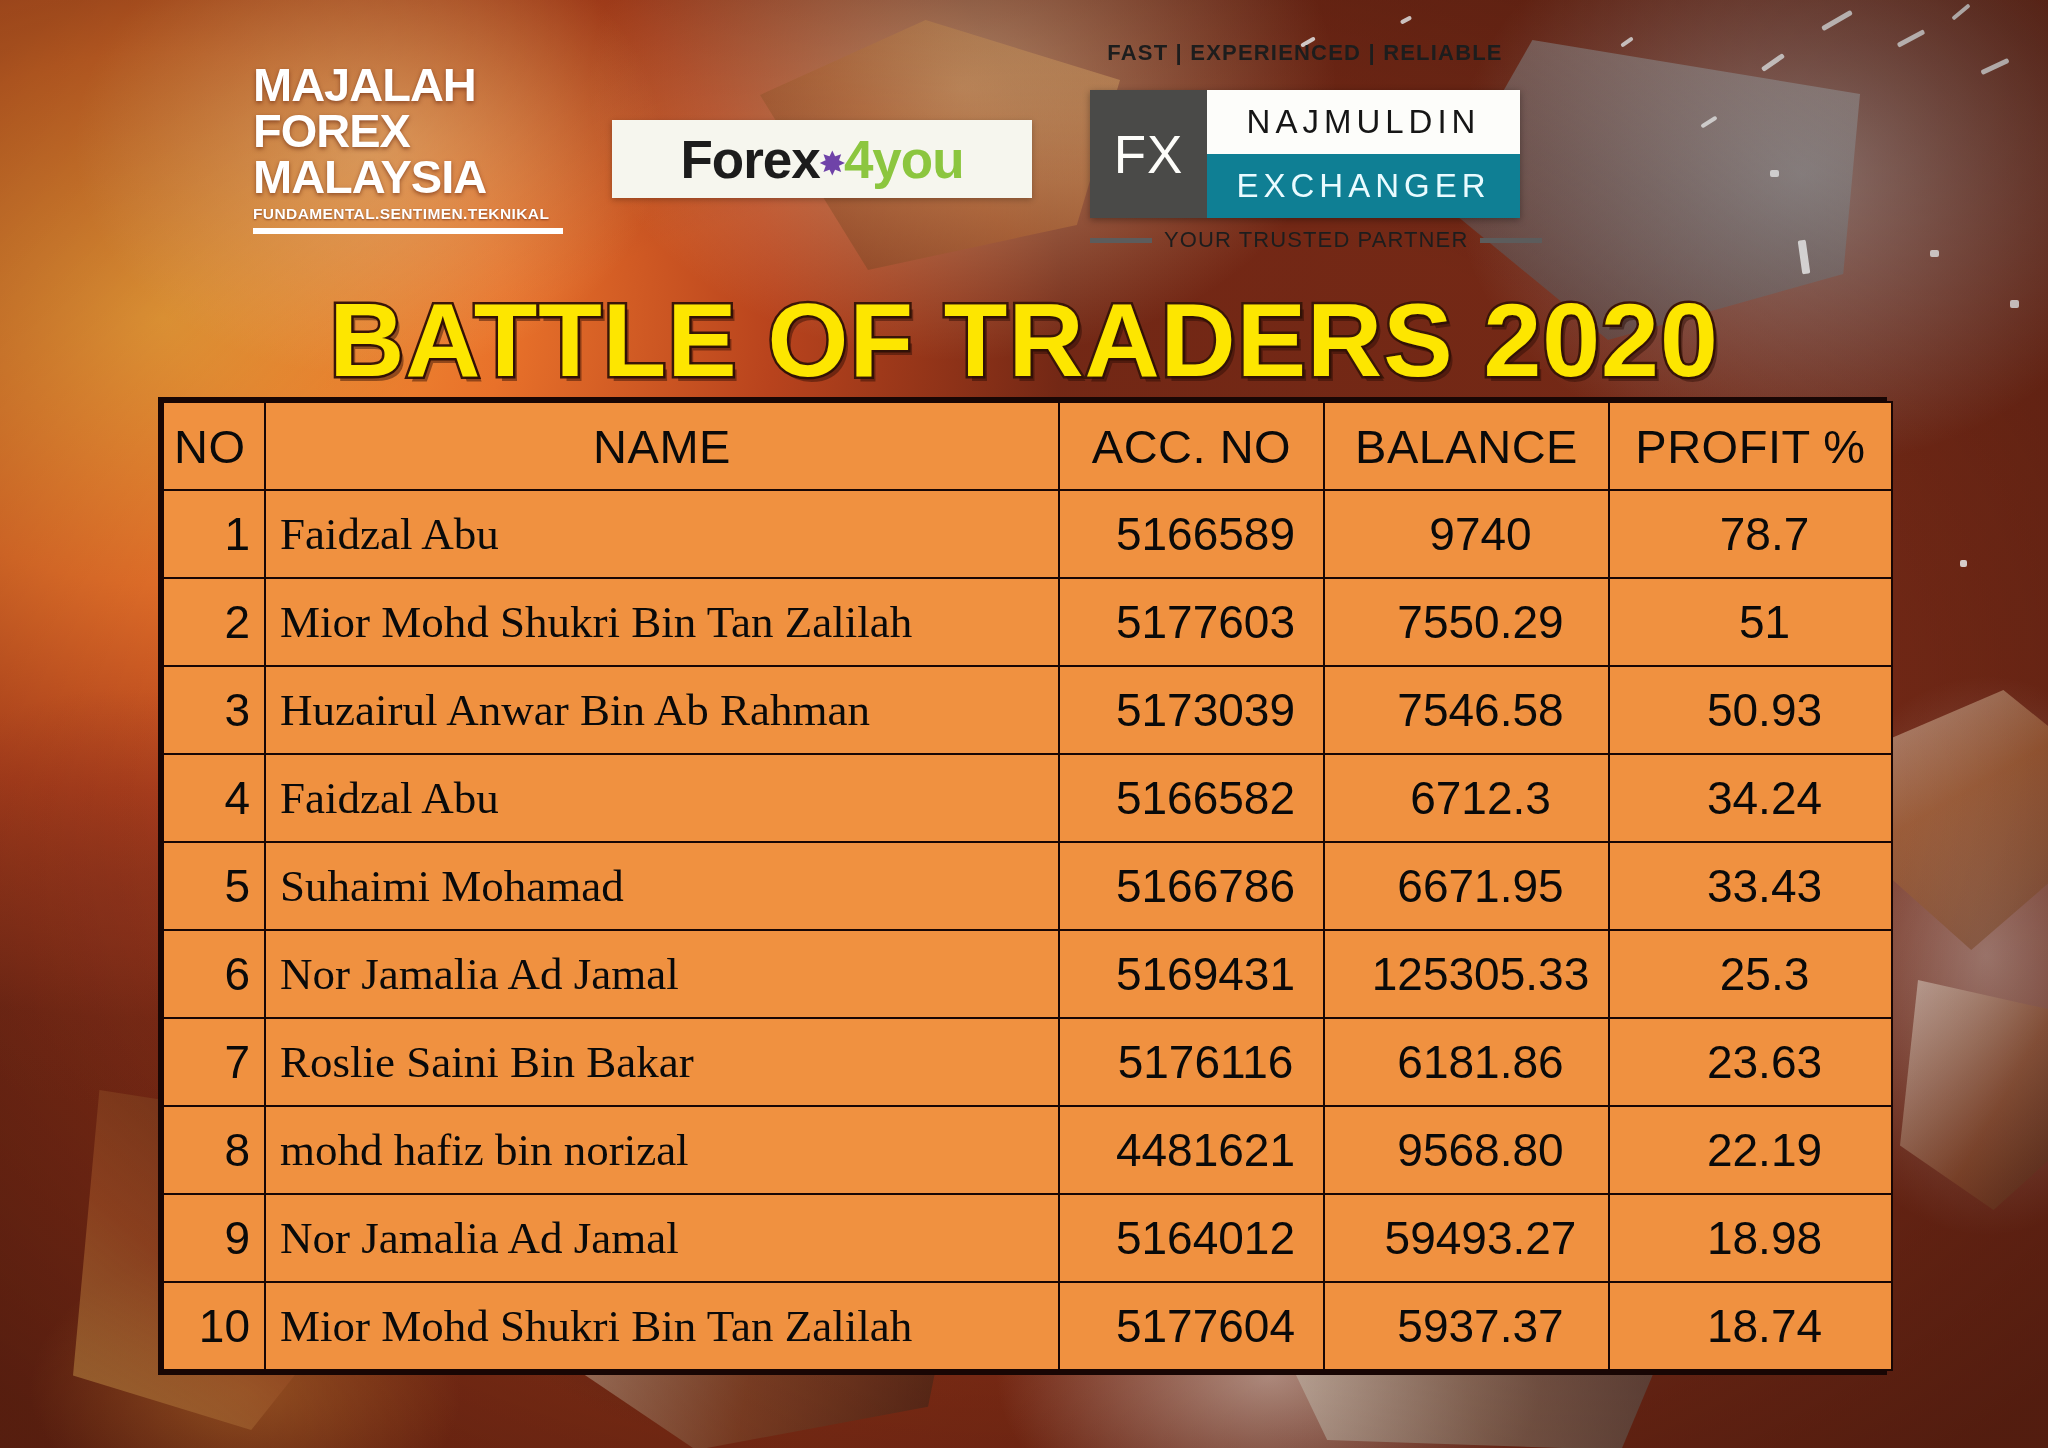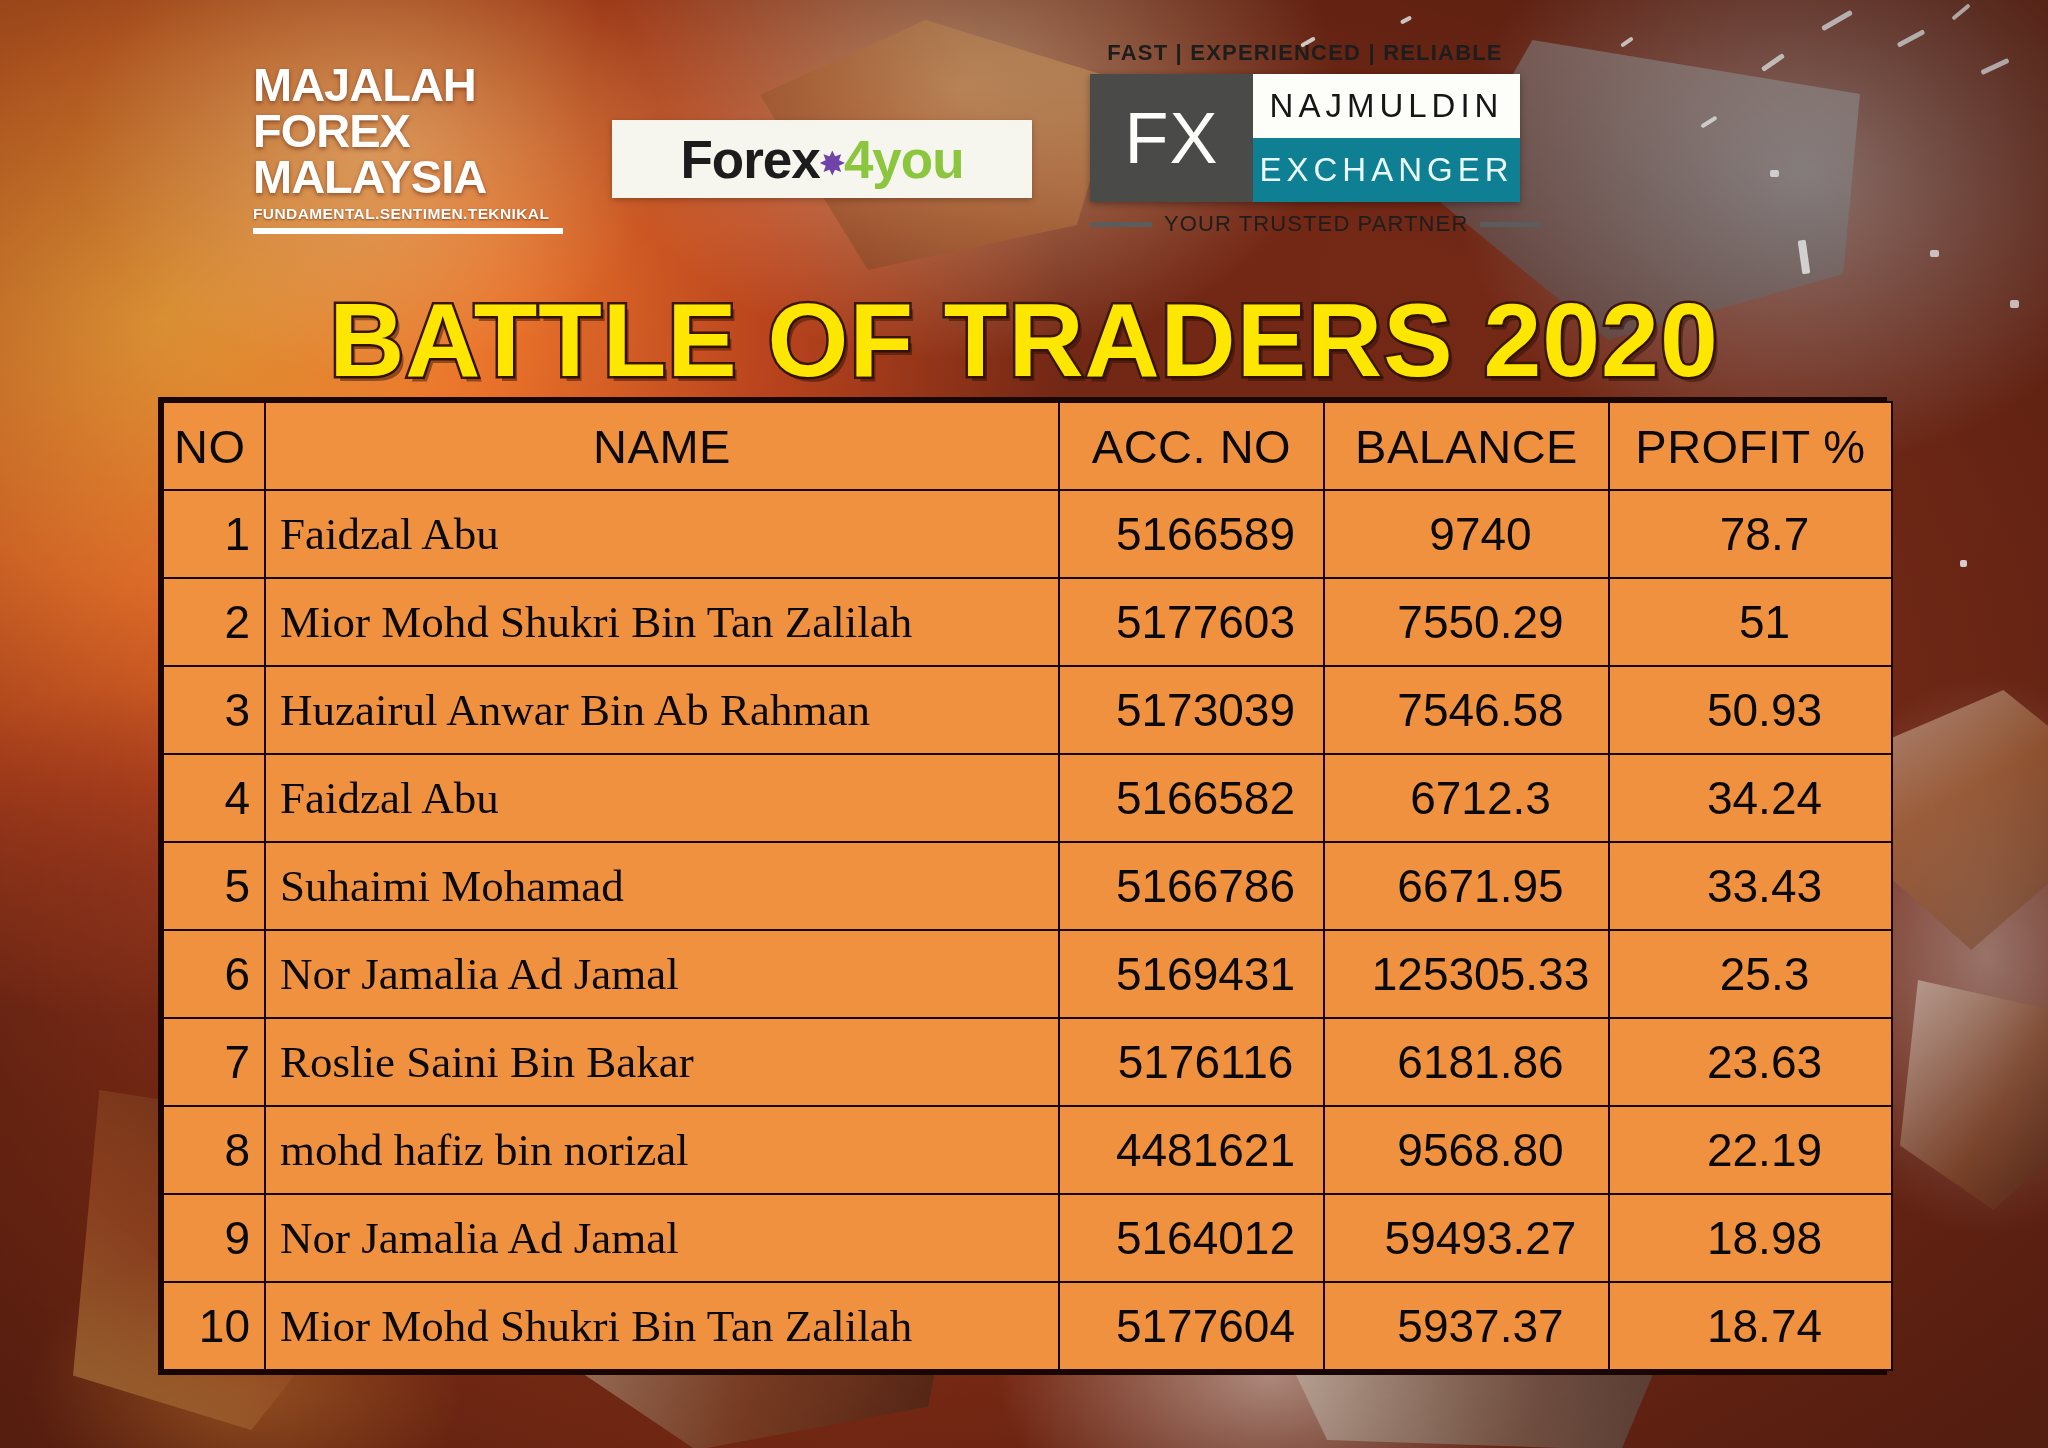--- a/index.html
+++ b/index.html
@@ -106,7 +106,7 @@
   .logo-fx { position: absolute; left: 1090px; top: 40px; width: 430px; }
   .logo-fx .top-tag {
     text-align: center; font-size: 22px; font-weight: 600; letter-spacing: 1.2px;
-    color: #1d1d1d; margin-bottom: 8px;
+    color: #1d1d1d; margin-bottom: 24px;
   }
   .logo-fx .box { display: flex; height: 128px; box-shadow: 0 2px 7px rgba(0,0,0,.35); }
   .logo-fx .fx {

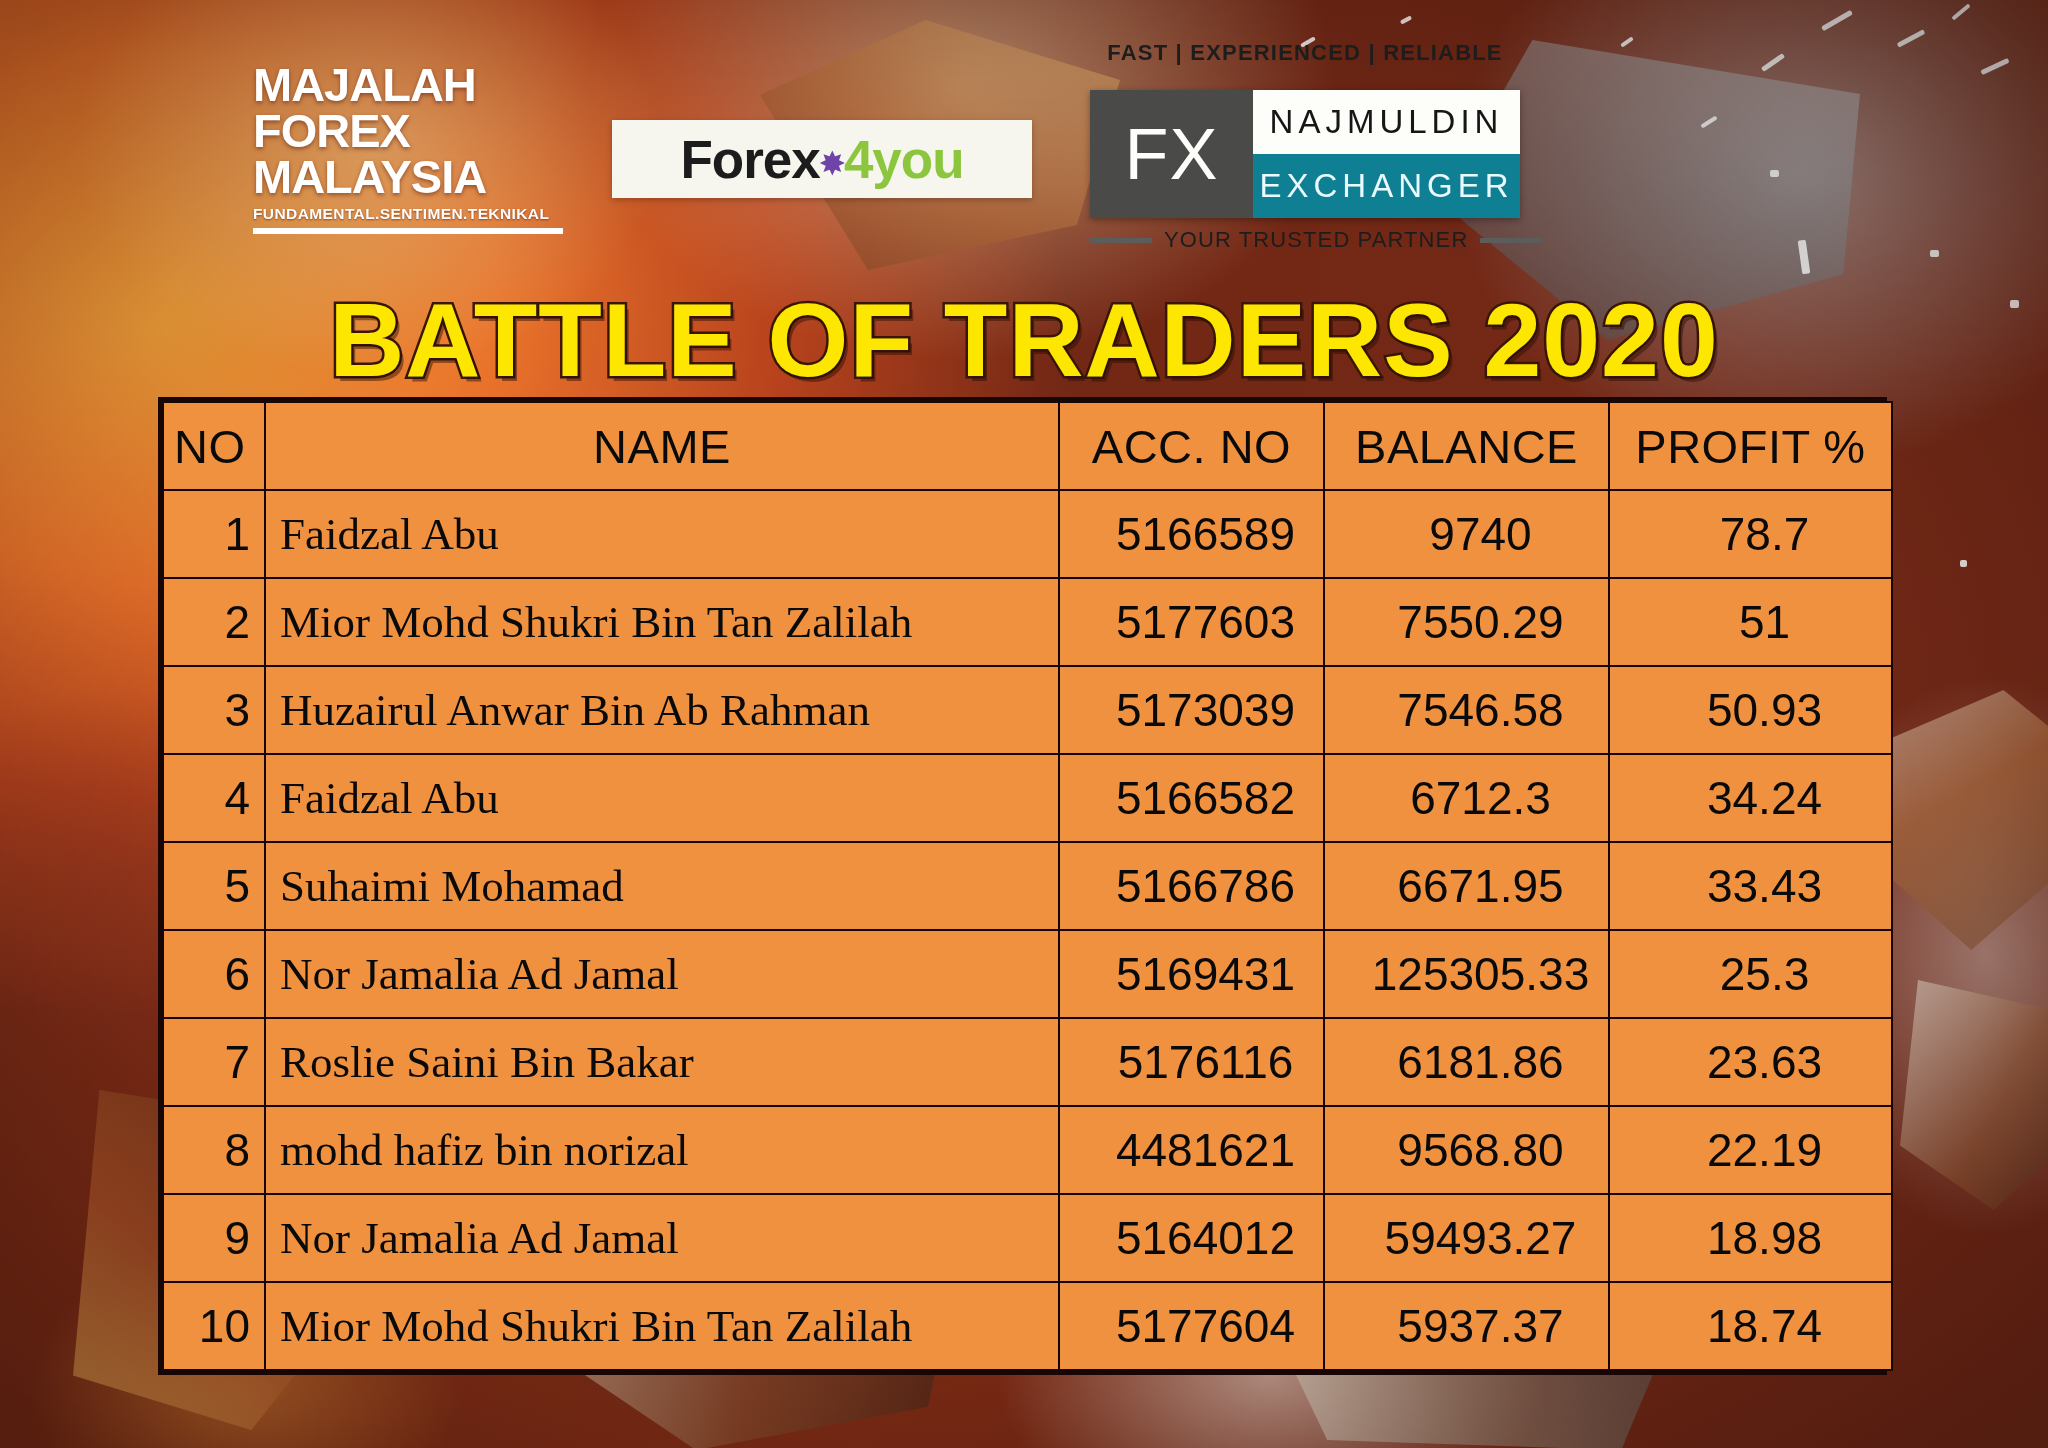--- a/index.html
+++ b/index.html
@@ -110,9 +110,9 @@
   }
   .logo-fx .box { display: flex; height: 128px; box-shadow: 0 2px 7px rgba(0,0,0,.35); }
   .logo-fx .fx {
-    width: 163px; background: #4a4a48; color: #fdfdfa;
+    width: 117px; background: #4a4a48; color: #fdfdfa;
     display: flex; align-items: center; justify-content: center;
-    font-size: 72px; font-weight: 400; letter-spacing: 1px; line-height: 1;
+    font-size: 53px; font-weight: 400; letter-spacing: 1px; line-height: 1;
   }
   .logo-fx .right { flex: 1; display: flex; flex-direction: column; border-radius: 26px; }
   .logo-fx .naj {

